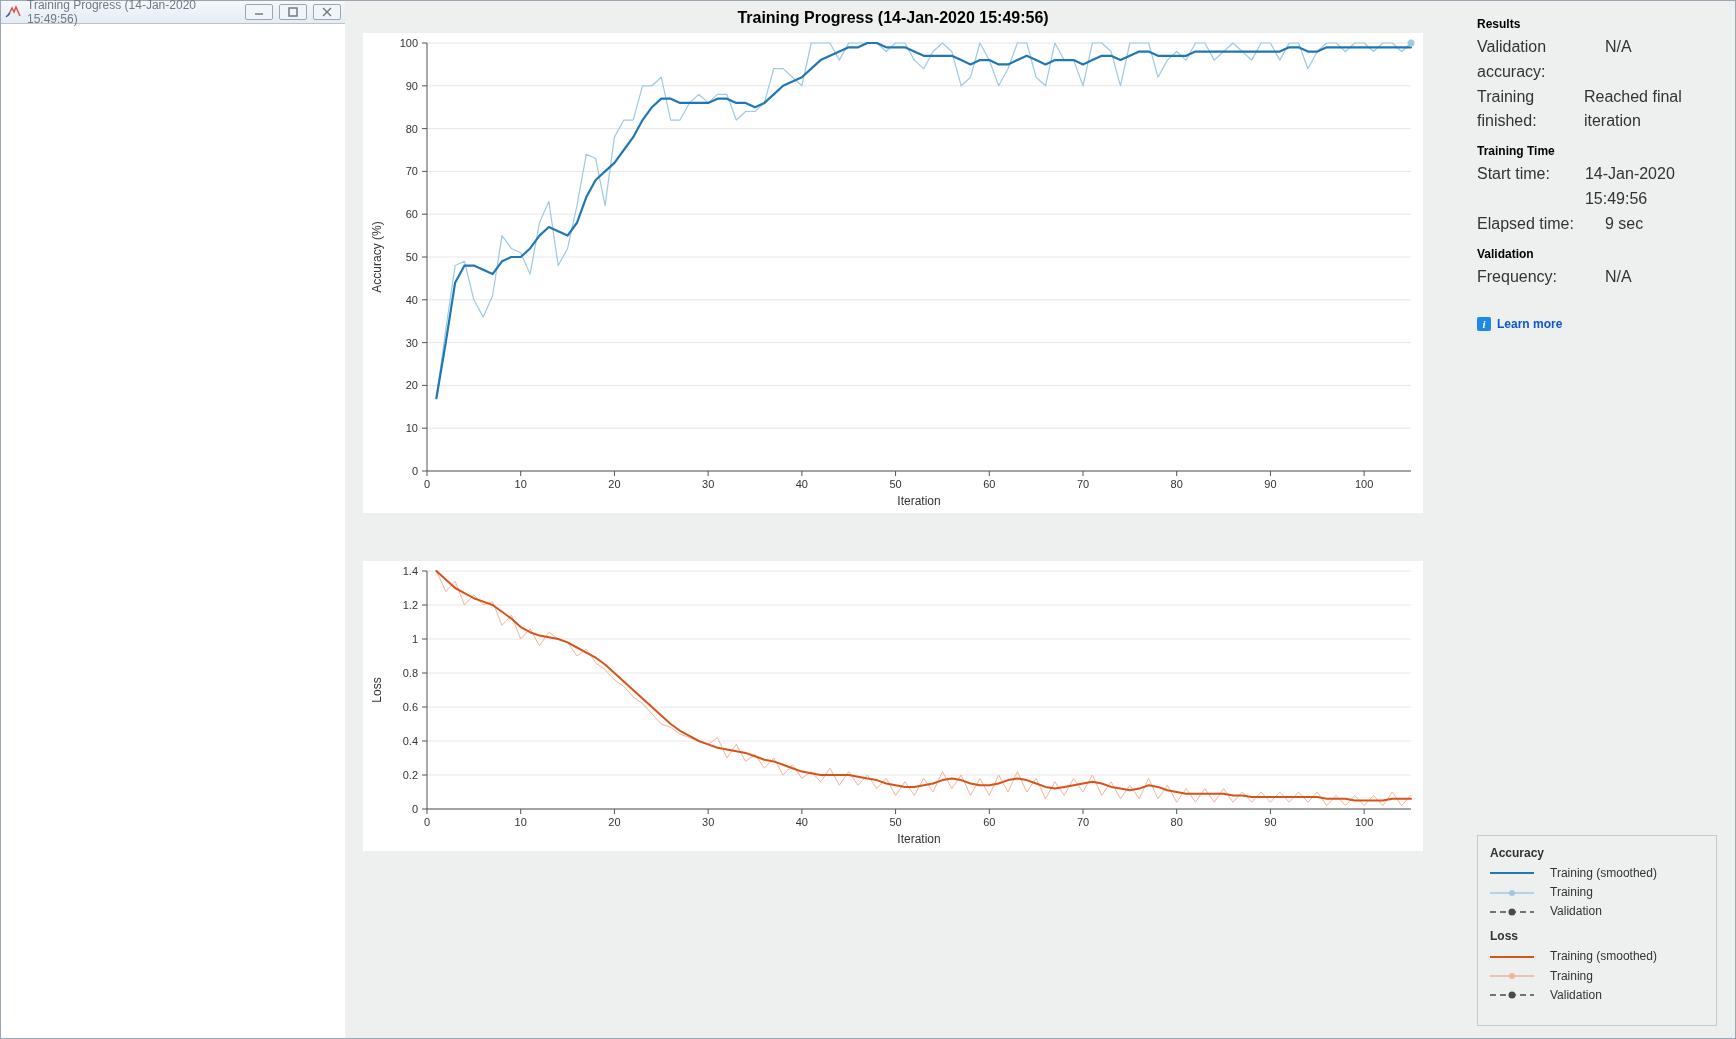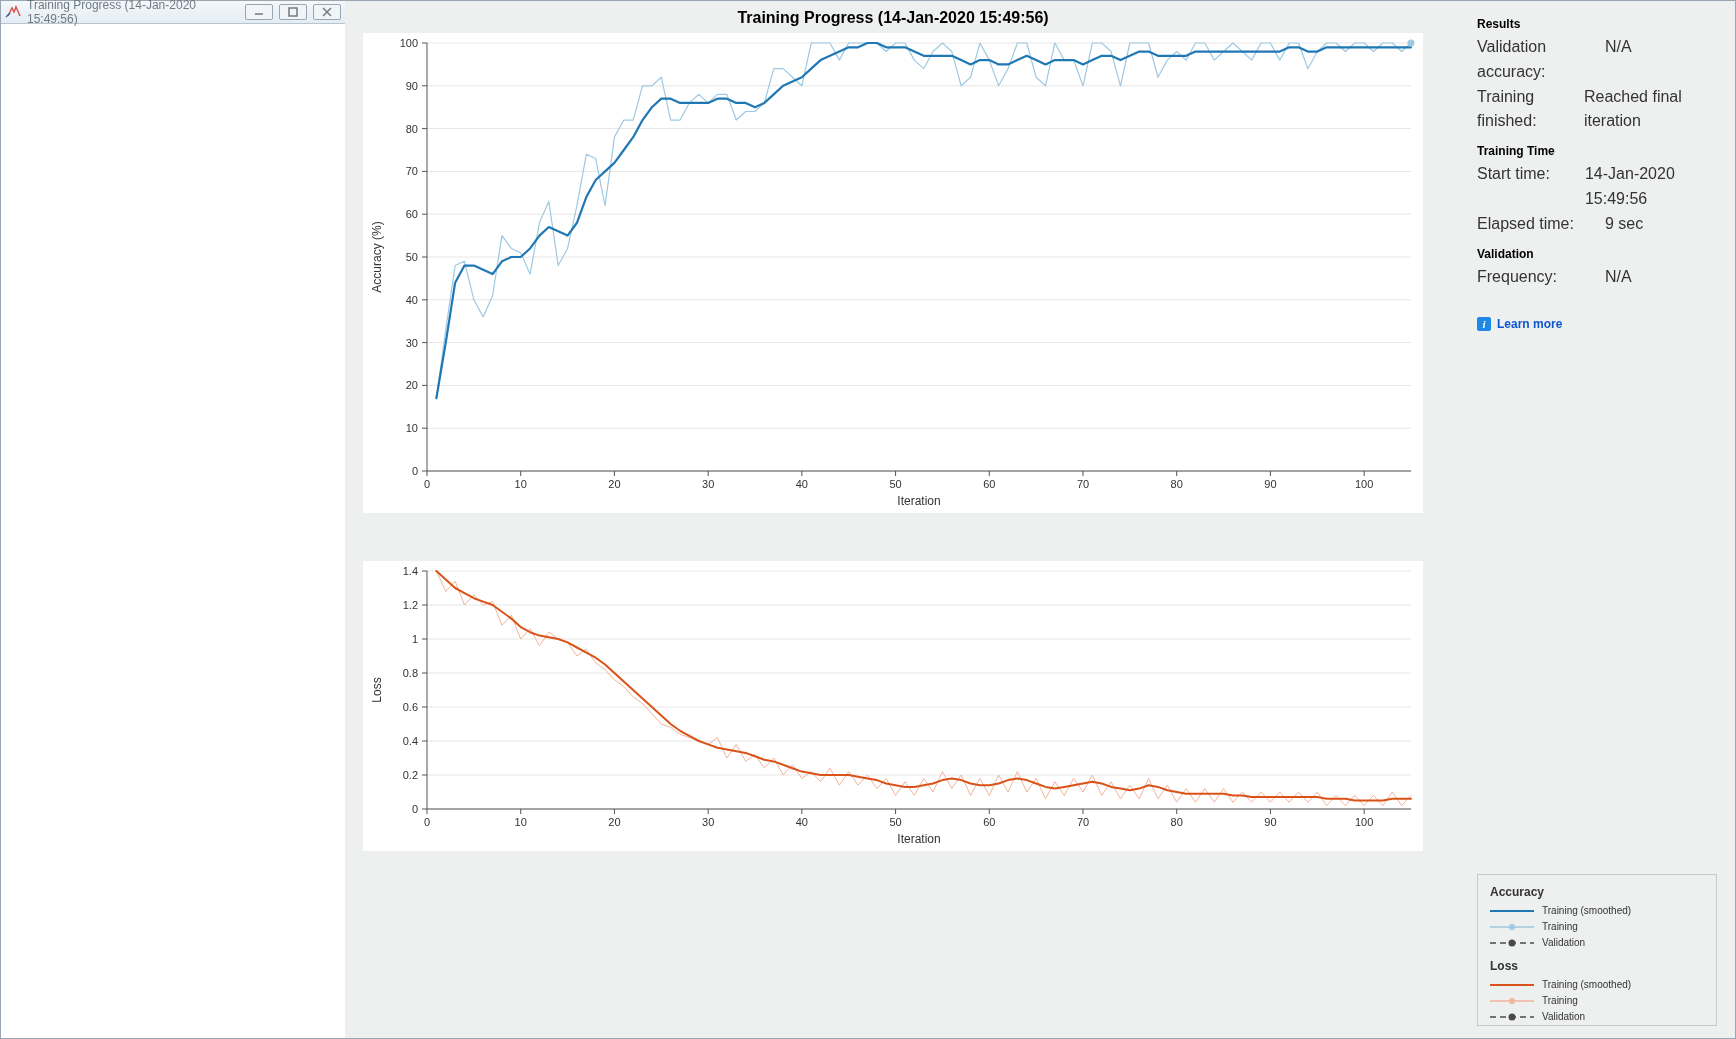--- a/index.html
+++ b/index.html
@@ -23,7 +23,7 @@
   .side .section{margin-bottom:10px;}
   .learn{display:flex;align-items:center;gap:6px;margin-top:18px;color:#0b57d0;font-weight:bold;font-size:12px;}
   .learn .info-icon{width:14px;height:14px;background:#1e88e5;color:#fff;border-radius:2px;display:flex;align-items:center;justify-content:center;font-family:serif;font-style:italic;font-size:11px;}
-  .legend{margin-top:auto;border:1px solid #c9c9c9;padding:10px 12px 0 12px;background:#eef0ef;}
+  .legend{margin-top:auto;border:1px solid #c9c9c9;padding:10px 12px 20px 12px;background:#eef0ef;}
   .legend h5{margin:0 0 4px 0;font-size:12px;font-weight:bold;}
   .legend .row{display:flex;align-items:center;gap:8px;font-size:10px;line-height:1.6;}
   .legend .swatch{width:44px;height:14px;display:flex;align-items:center;justify-content:center;}

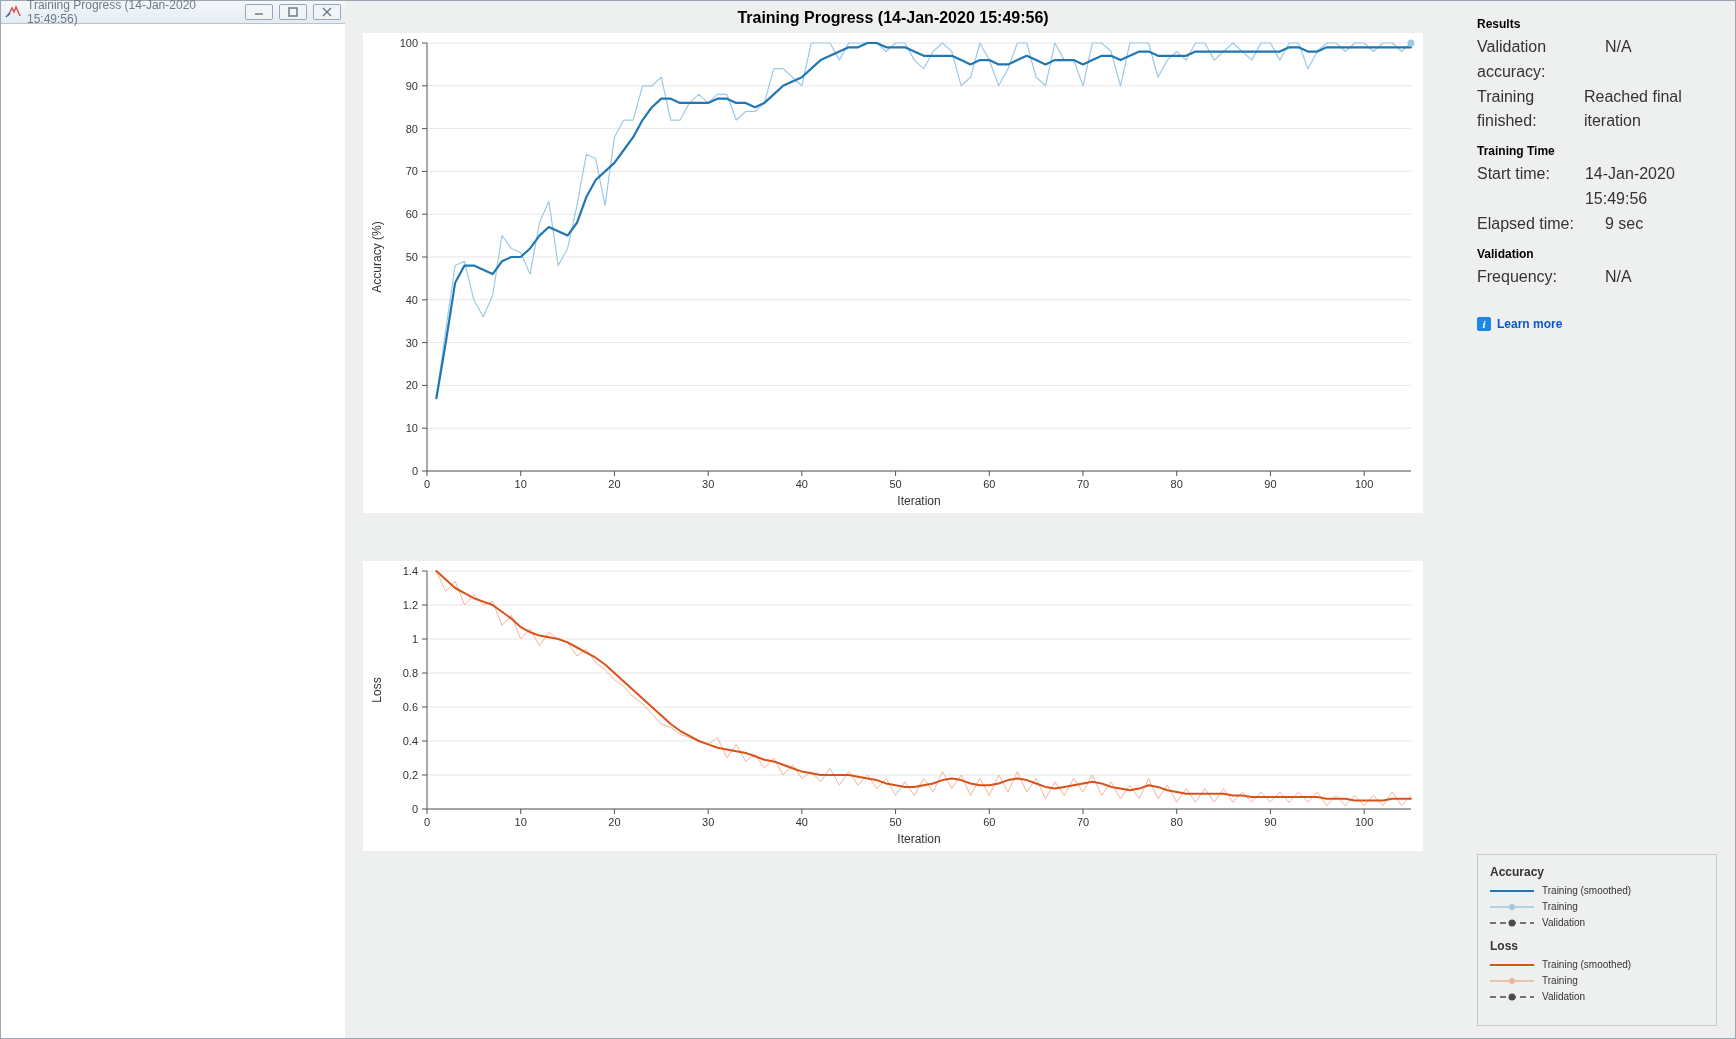--- a/index.html
+++ b/index.html
@@ -25,7 +25,7 @@
   .learn .info-icon{width:14px;height:14px;background:#1e88e5;color:#fff;border-radius:2px;display:flex;align-items:center;justify-content:center;font-family:serif;font-style:italic;font-size:11px;}
   .legend{margin-top:auto;border:1px solid #c9c9c9;padding:10px 12px 20px 12px;background:#eef0ef;}
   .legend h5{margin:0 0 4px 0;font-size:12px;font-weight:bold;}
-  .legend .row{display:flex;align-items:center;gap:8px;font-size:10px;line-height:1.6;}
+  .legend .row{display:flex;align-items:center;gap:16px;font-size:12px;line-height:1.6;}
   .legend .swatch{width:44px;height:14px;display:flex;align-items:center;justify-content:center;}
   .axis-label{font-size:12px;fill:#333;}
   .tick-label{font-size:11px;fill:#333;}

